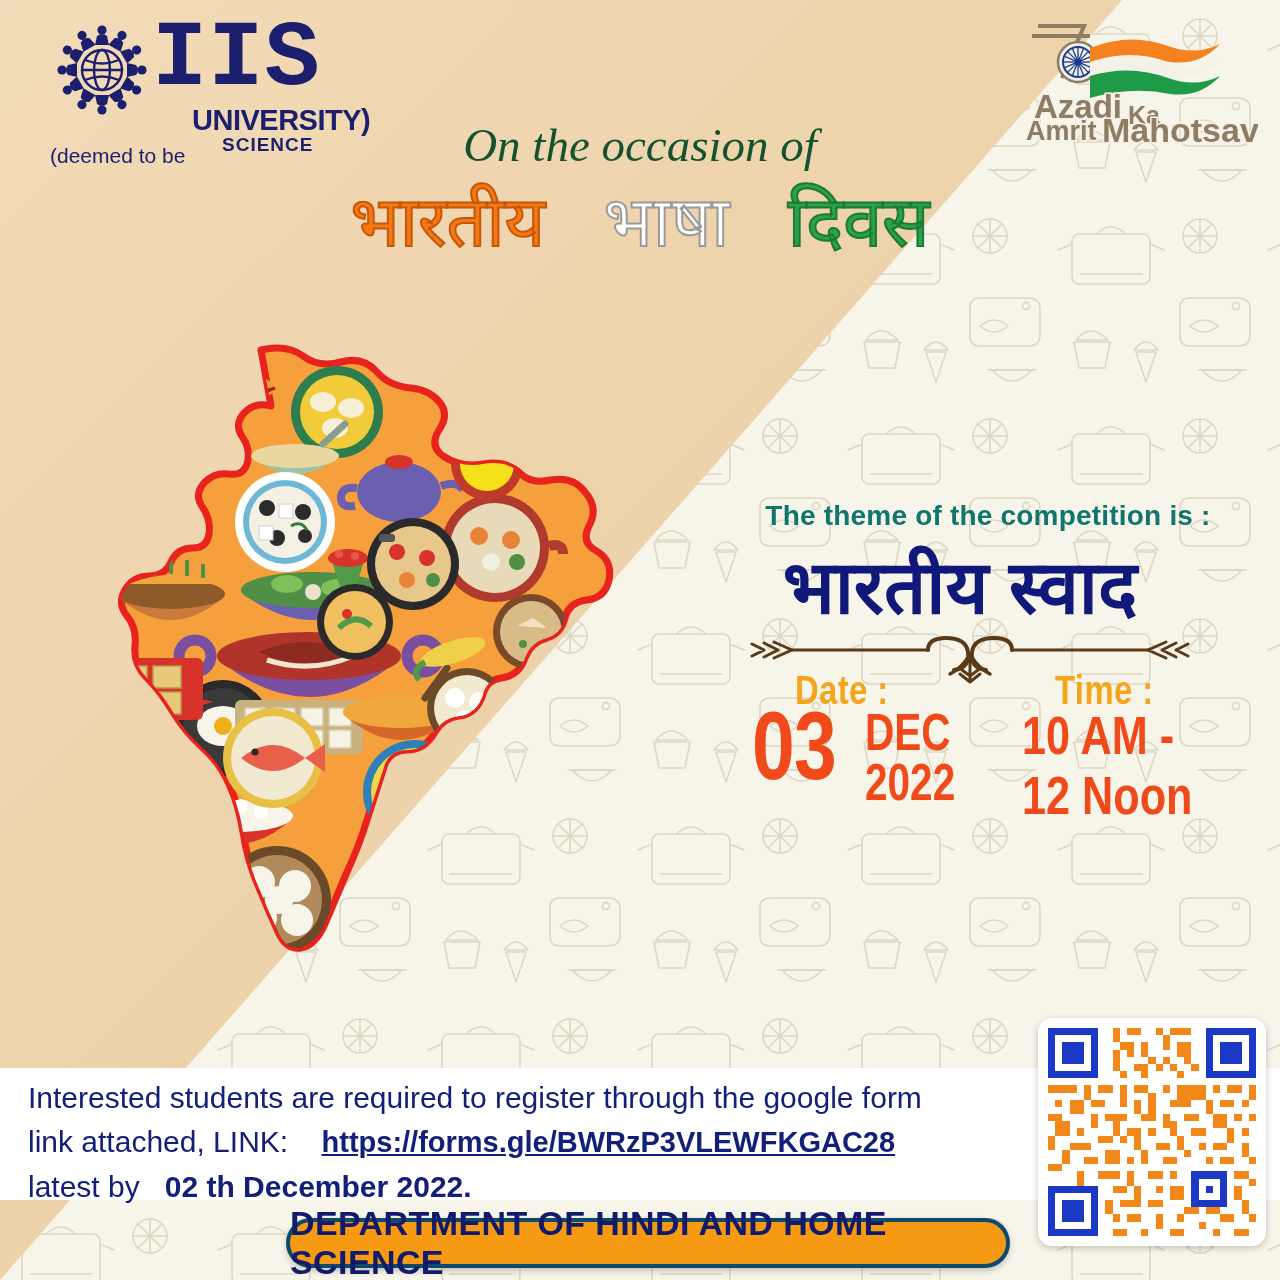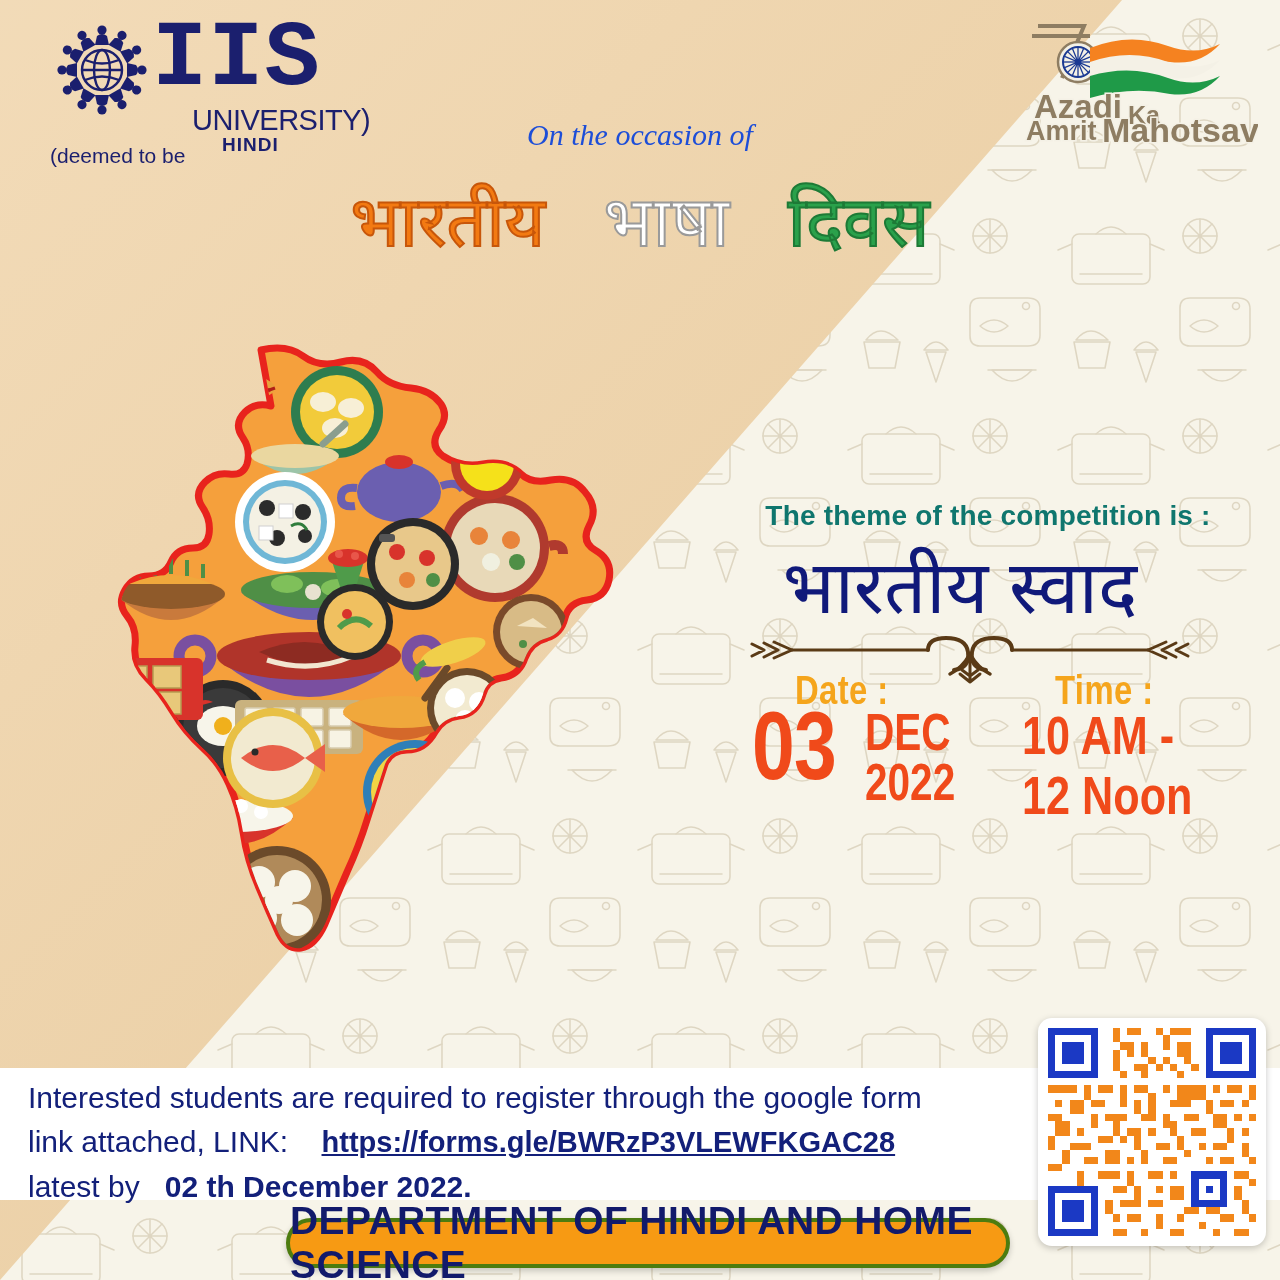--- a/index.html
+++ b/index.html
@@ -39,7 +39,7 @@
   .iis-globe{position:absolute;left:10px;top:2px;width:96px;height:96px;}
   .iis-main{position:absolute;left:108px;top:-6px;font-size:92px;font-weight:bold;color:#1b1f6e;letter-spacing:1px;line-height:1;font-family:Liberation Mono, monospace;}
   .iis-deem{position:absolute;left:6px;top:88px;font-size:21px;color:#1b1f6e;font-family:"Liberation Sans",sans-serif;margin-top:36px;}
-  .iis-univ{position:absolute;left:148px;top:84px;font-size:29px;font-weight:normal;color:#1b1f6e;letter-spacing:-.5px;}
+  .iis-univ{position:absolute;left:148px;top:84px;font-size:29px;font-weight:bold;color:#1b1f6e;letter-spacing:-.5px;}
   .iis-jaipur{position:absolute;left:178px;top:114px;font-size:19px;font-weight:bold;color:#1b1f6e;letter-spacing:1px;}
 
   

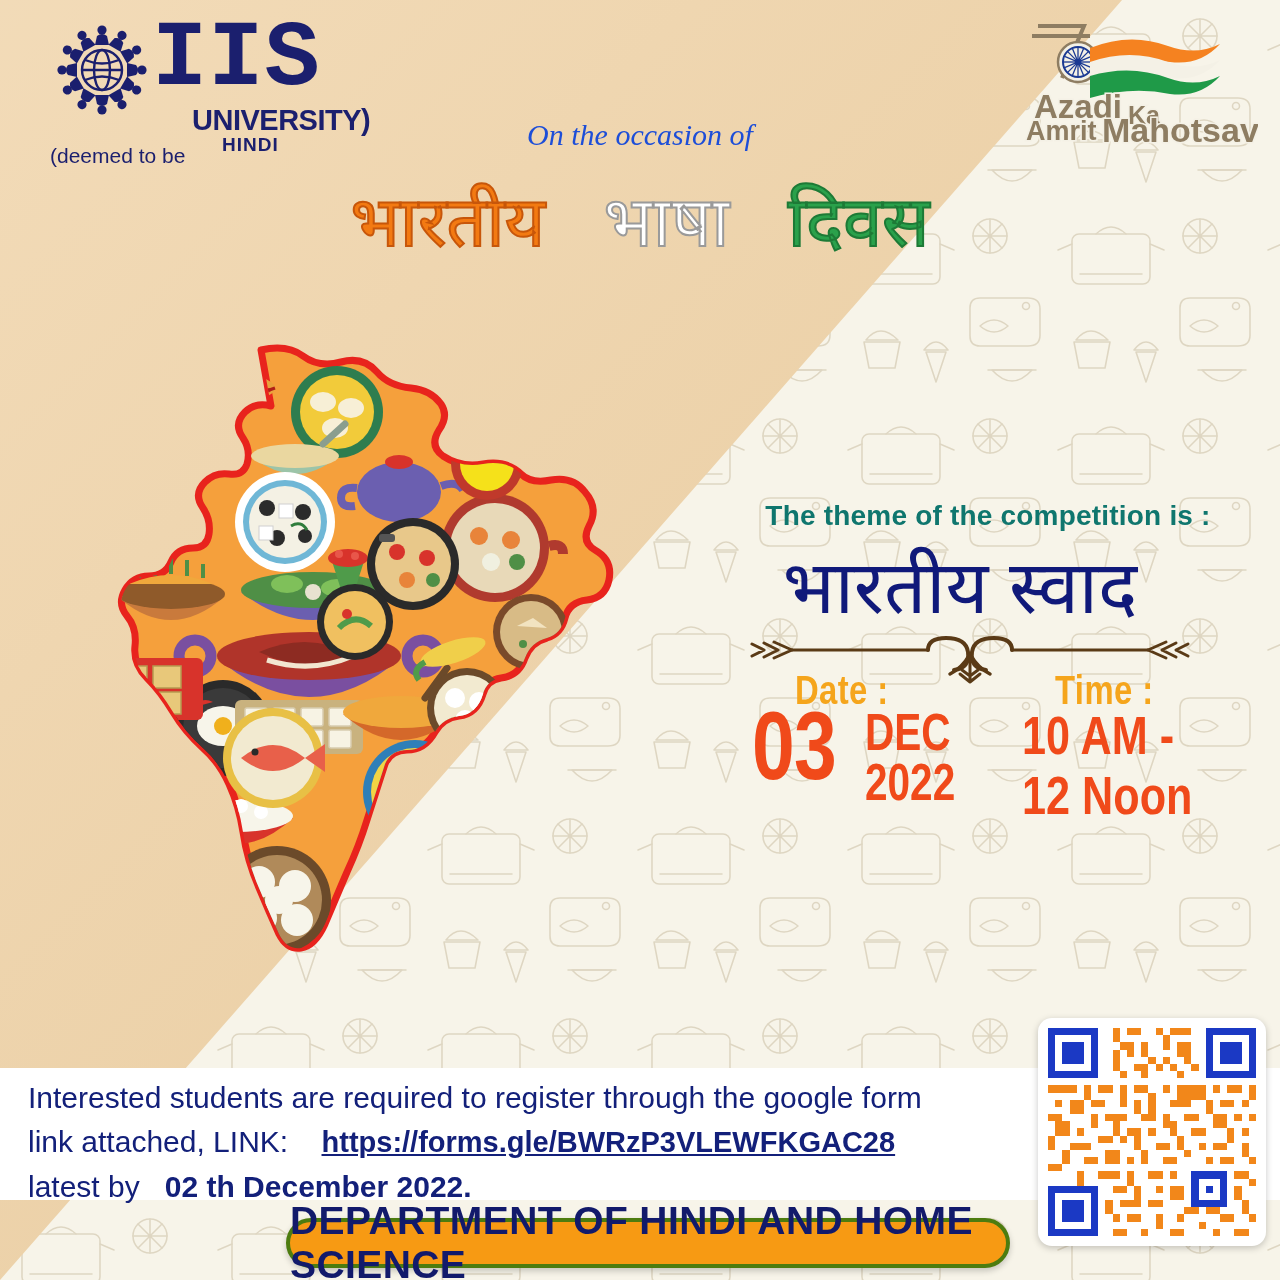--- a/index.html
+++ b/index.html
@@ -241,7 +241,7 @@
     <div class="iis-main">IIS</div>
     <div class="iis-deem">(deemed to be</div>
     <div class="iis-univ">UNIVERSITY)</div>
-    <div class="iis-jaipur">HINDI</div>
+    <div class="iis-jaipur">SCIENCE</div>
   </div>
 
   <div class="azadi">

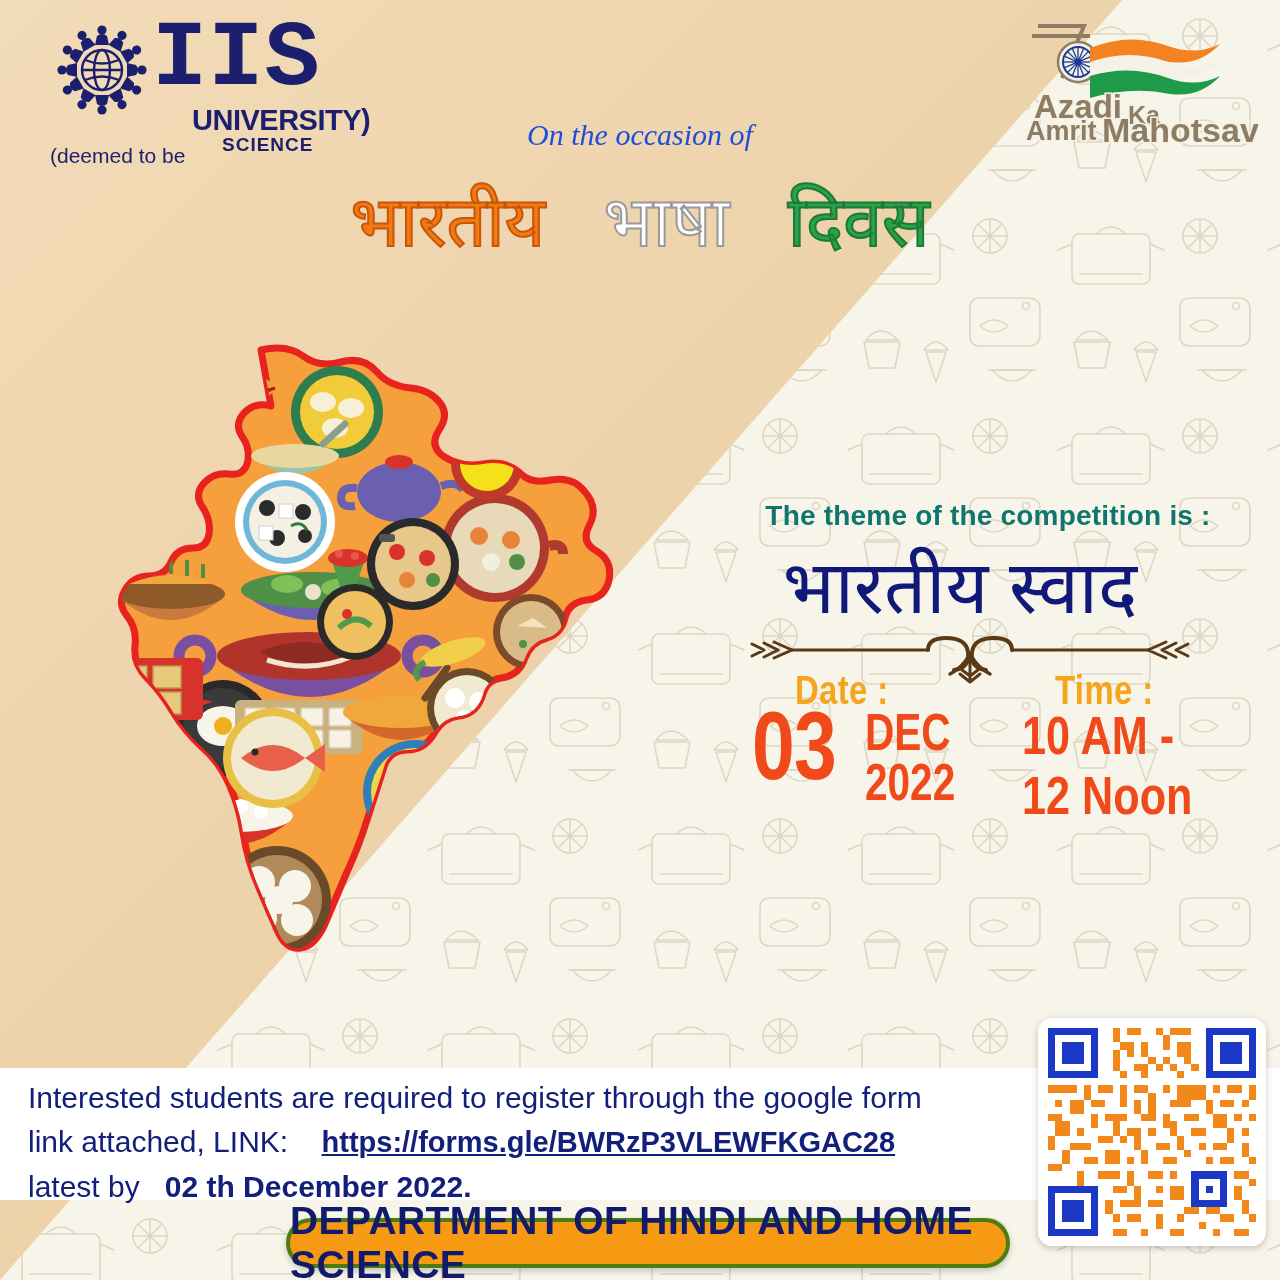--- a/index.html
+++ b/index.html
@@ -49,8 +49,8 @@
   
   .occasion{
     position:absolute;left:340px;top:118px;width:600px;text-align:center;
-    font-family:"Liberation Serif",serif;font-style:italic;font-size:30px;
-    color:#1d4ed8;
+    font-family:"Liberation Serif",serif;font-style:italic;font-size:47px;
+    color:#14532d;
   }
   .hindi-head{
     position:absolute;left:300px;top:180px;width:680px;text-align:center;

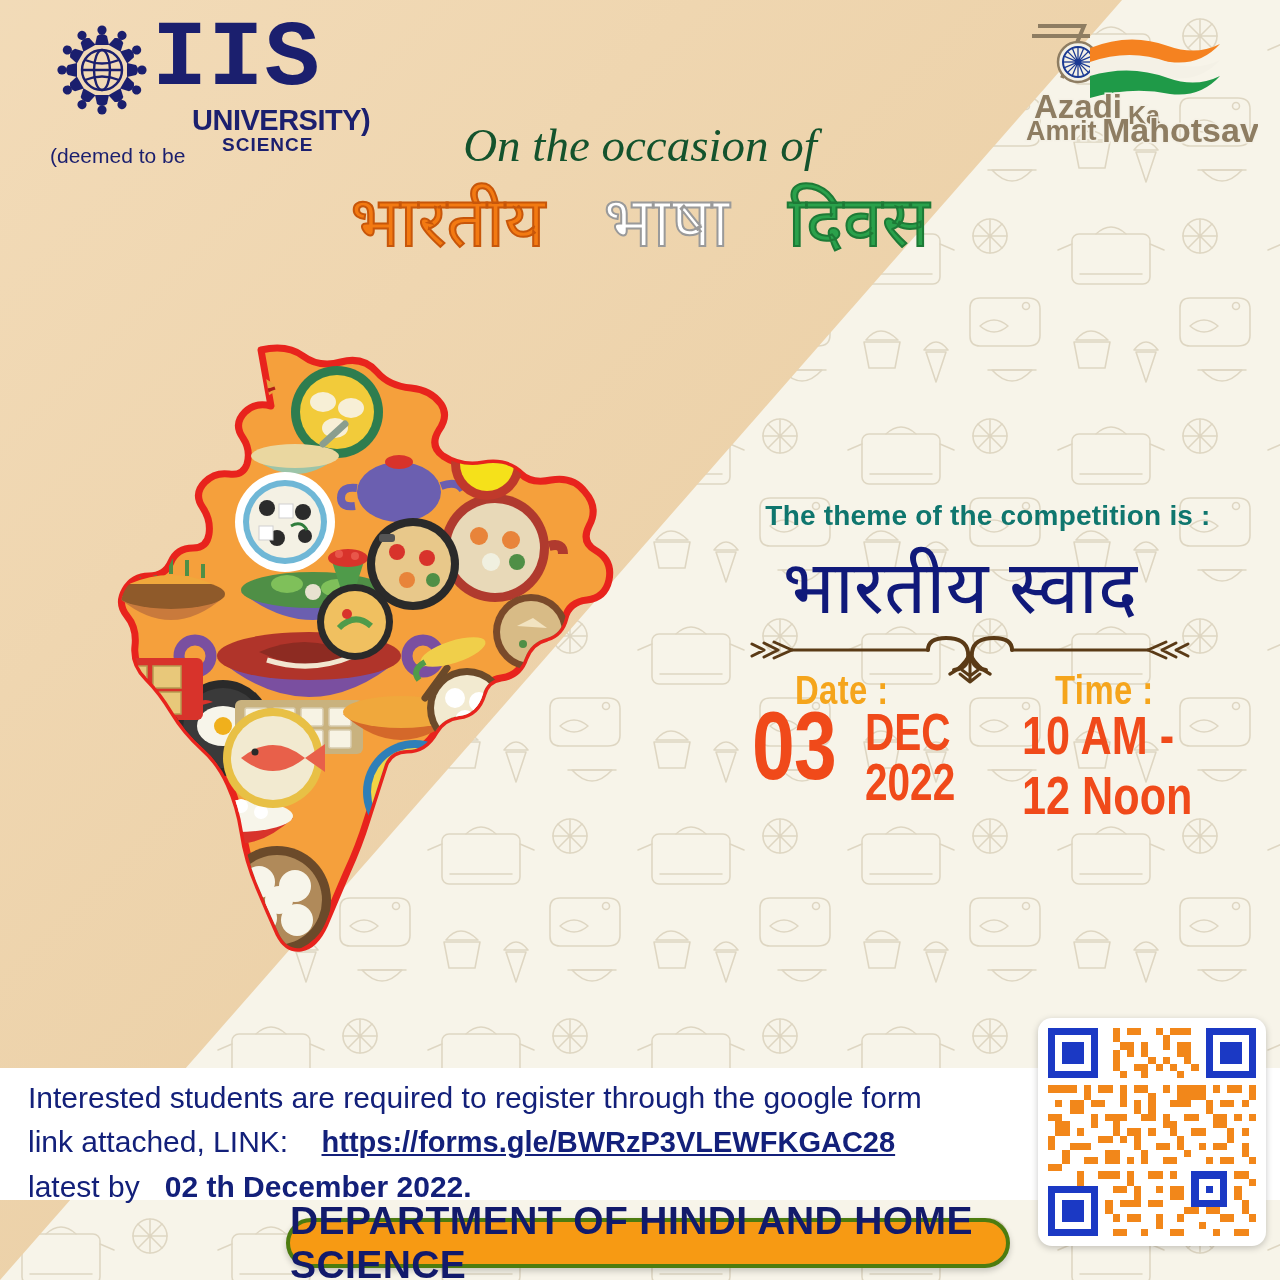--- a/index.html
+++ b/index.html
@@ -73,7 +73,7 @@
   }
   .theme-hindi{
     position:absolute;left:690px;top:545px;width:540px;text-align:center;
-    font-size:74px;font-weight:normal;color:#10197a;line-height:1.15;
+    font-size:74px;font-weight:bold;color:#10197a;line-height:1.15;
     white-space:nowrap;
   }
 

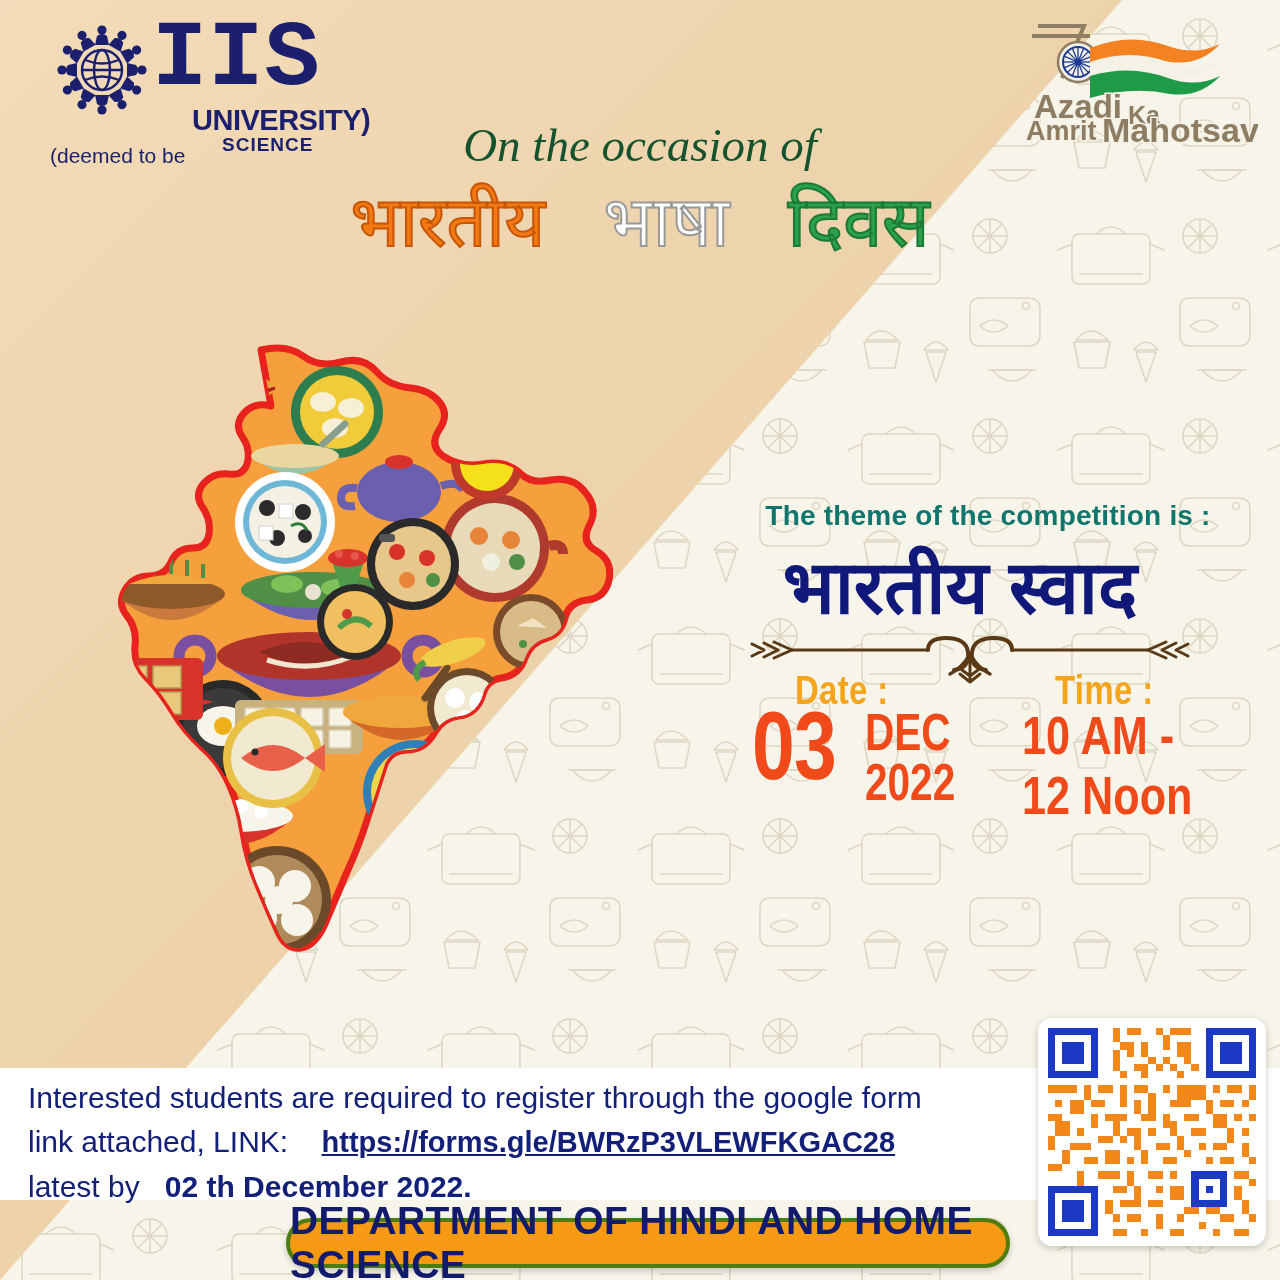--- a/index.html
+++ b/index.html
@@ -126,10 +126,10 @@
   .dept{
     position:absolute;left:286px;top:1218px;width:724px;height:50px;
     background:#f79a13;border-radius:26px;
-    border:4px solid #4d7c0f;box-sizing:border-box;
+    border:4px solid #0c4a6e;box-sizing:border-box;
     box-shadow:0 3px 6px rgba(0,0,0,.2);
     display:flex;align-items:center;justify-content:center;
-    color:#121a6b;font-size:39px;font-weight:bold;letter-spacing:.4px;
+    color:#121a6b;font-size:34px;font-weight:bold;letter-spacing:.4px;
     font-family:"Liberation Sans",sans-serif;
   }
 </style>

